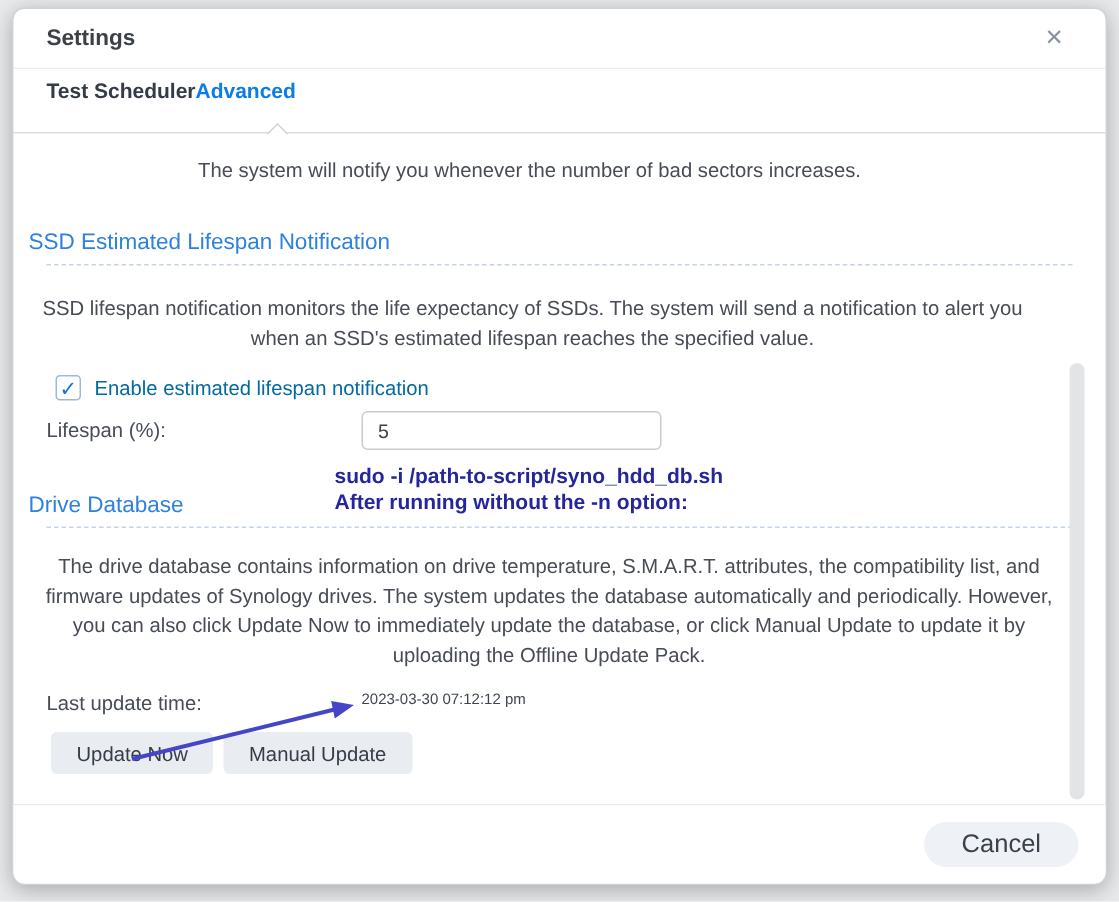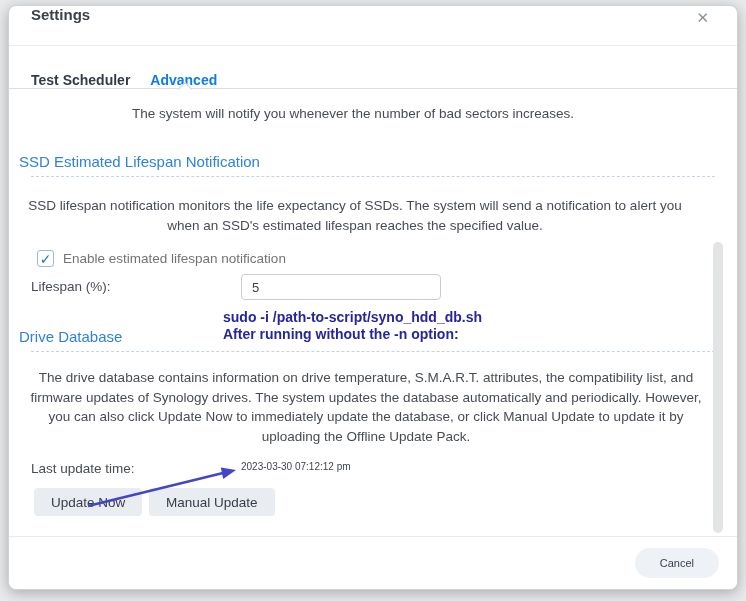--- a/index.html
+++ b/index.html
@@ -26,7 +26,7 @@
   .titlebar{
     position:absolute;top:0;left:0;right:0;height:40px;
     border-bottom:1px solid #e9edf1;
-    display:flex;align-items:flex-start;justify-content:space-between;
+    display:flex;align-items:center;justify-content:space-between;
     padding:0 24px 0 22px;border-radius:8px 8px 0 0;
   }
   .title{font-size:15px;font-weight:bold;color:#3c4148;}

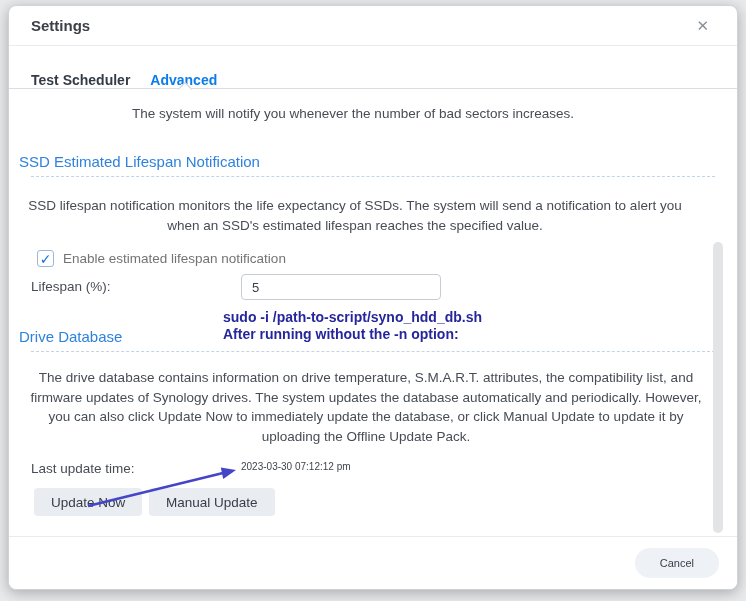--- a/index.html
+++ b/index.html
@@ -38,7 +38,7 @@
   .tabs{
     position:absolute;top:40px;left:0;right:0;height:43px;
     border-bottom:1px solid #d9dee4;
-    display:flex;align-items:flex-end;gap:20px;padding:6px 0 0 22px;
+    display:flex;align-items:flex-start;padding:6px 0 0 22px;
   }
   .tab{font-size:14px;font-weight:bold;cursor:pointer;background:none;border:none;font-family:inherit;}
   .tab.inactive{color:#333b46;}

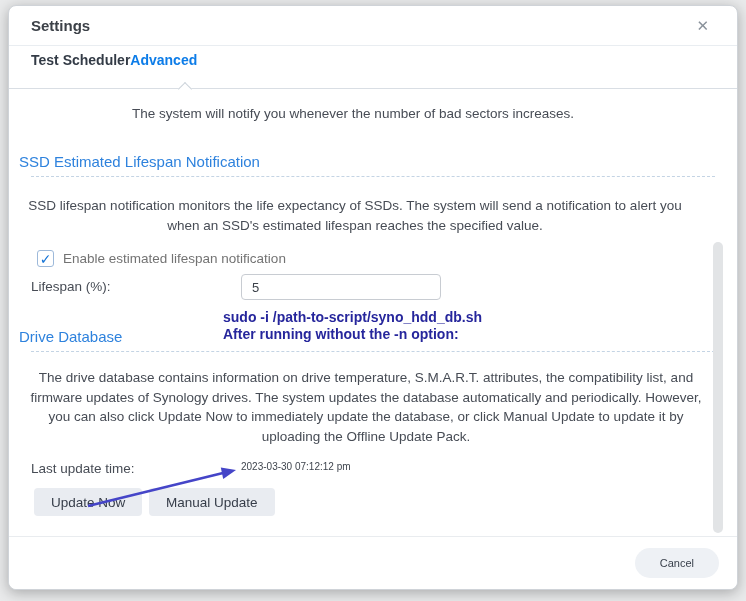--- a/index.html
+++ b/index.html
@@ -68,7 +68,7 @@
     display:flex;align-items:center;justify-content:center;
     color:#1473d6;font-size:14px;font-weight:bold;line-height:1;
   }
-  .checkbox-label{font-size:13.5px;color:#737373;}
+  .checkbox-label{font-size:13.5px;color:#0369a1;}
   .field-label{position:absolute;left:22px;font-size:13.5px;color:#474c55;}
   .lifespan-input{
     position:absolute;left:232px;top:184px;width:200px;height:26px;

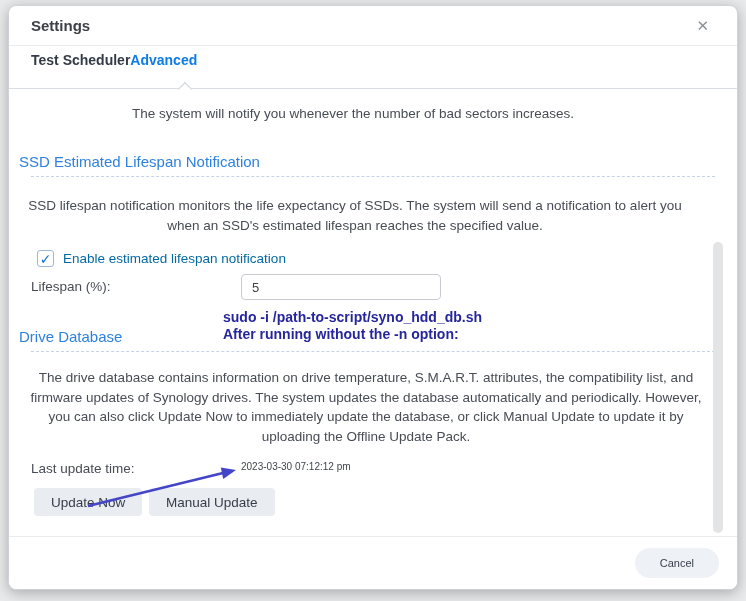--- a/index.html
+++ b/index.html
@@ -101,7 +101,7 @@
   }
   .cancel-btn{
     height:30px;padding:0 25px;border-radius:15px;border:none;
-    background:#eef1f5;color:#3a414c;font-size:11px;font-family:inherit;cursor:pointer;
+    background:#eef1f5;color:#3a414c;font-size:17px;font-family:inherit;cursor:pointer;
   }
   .apply-btn{
     height:30px;width:120px;border-radius:15px;border:none;

